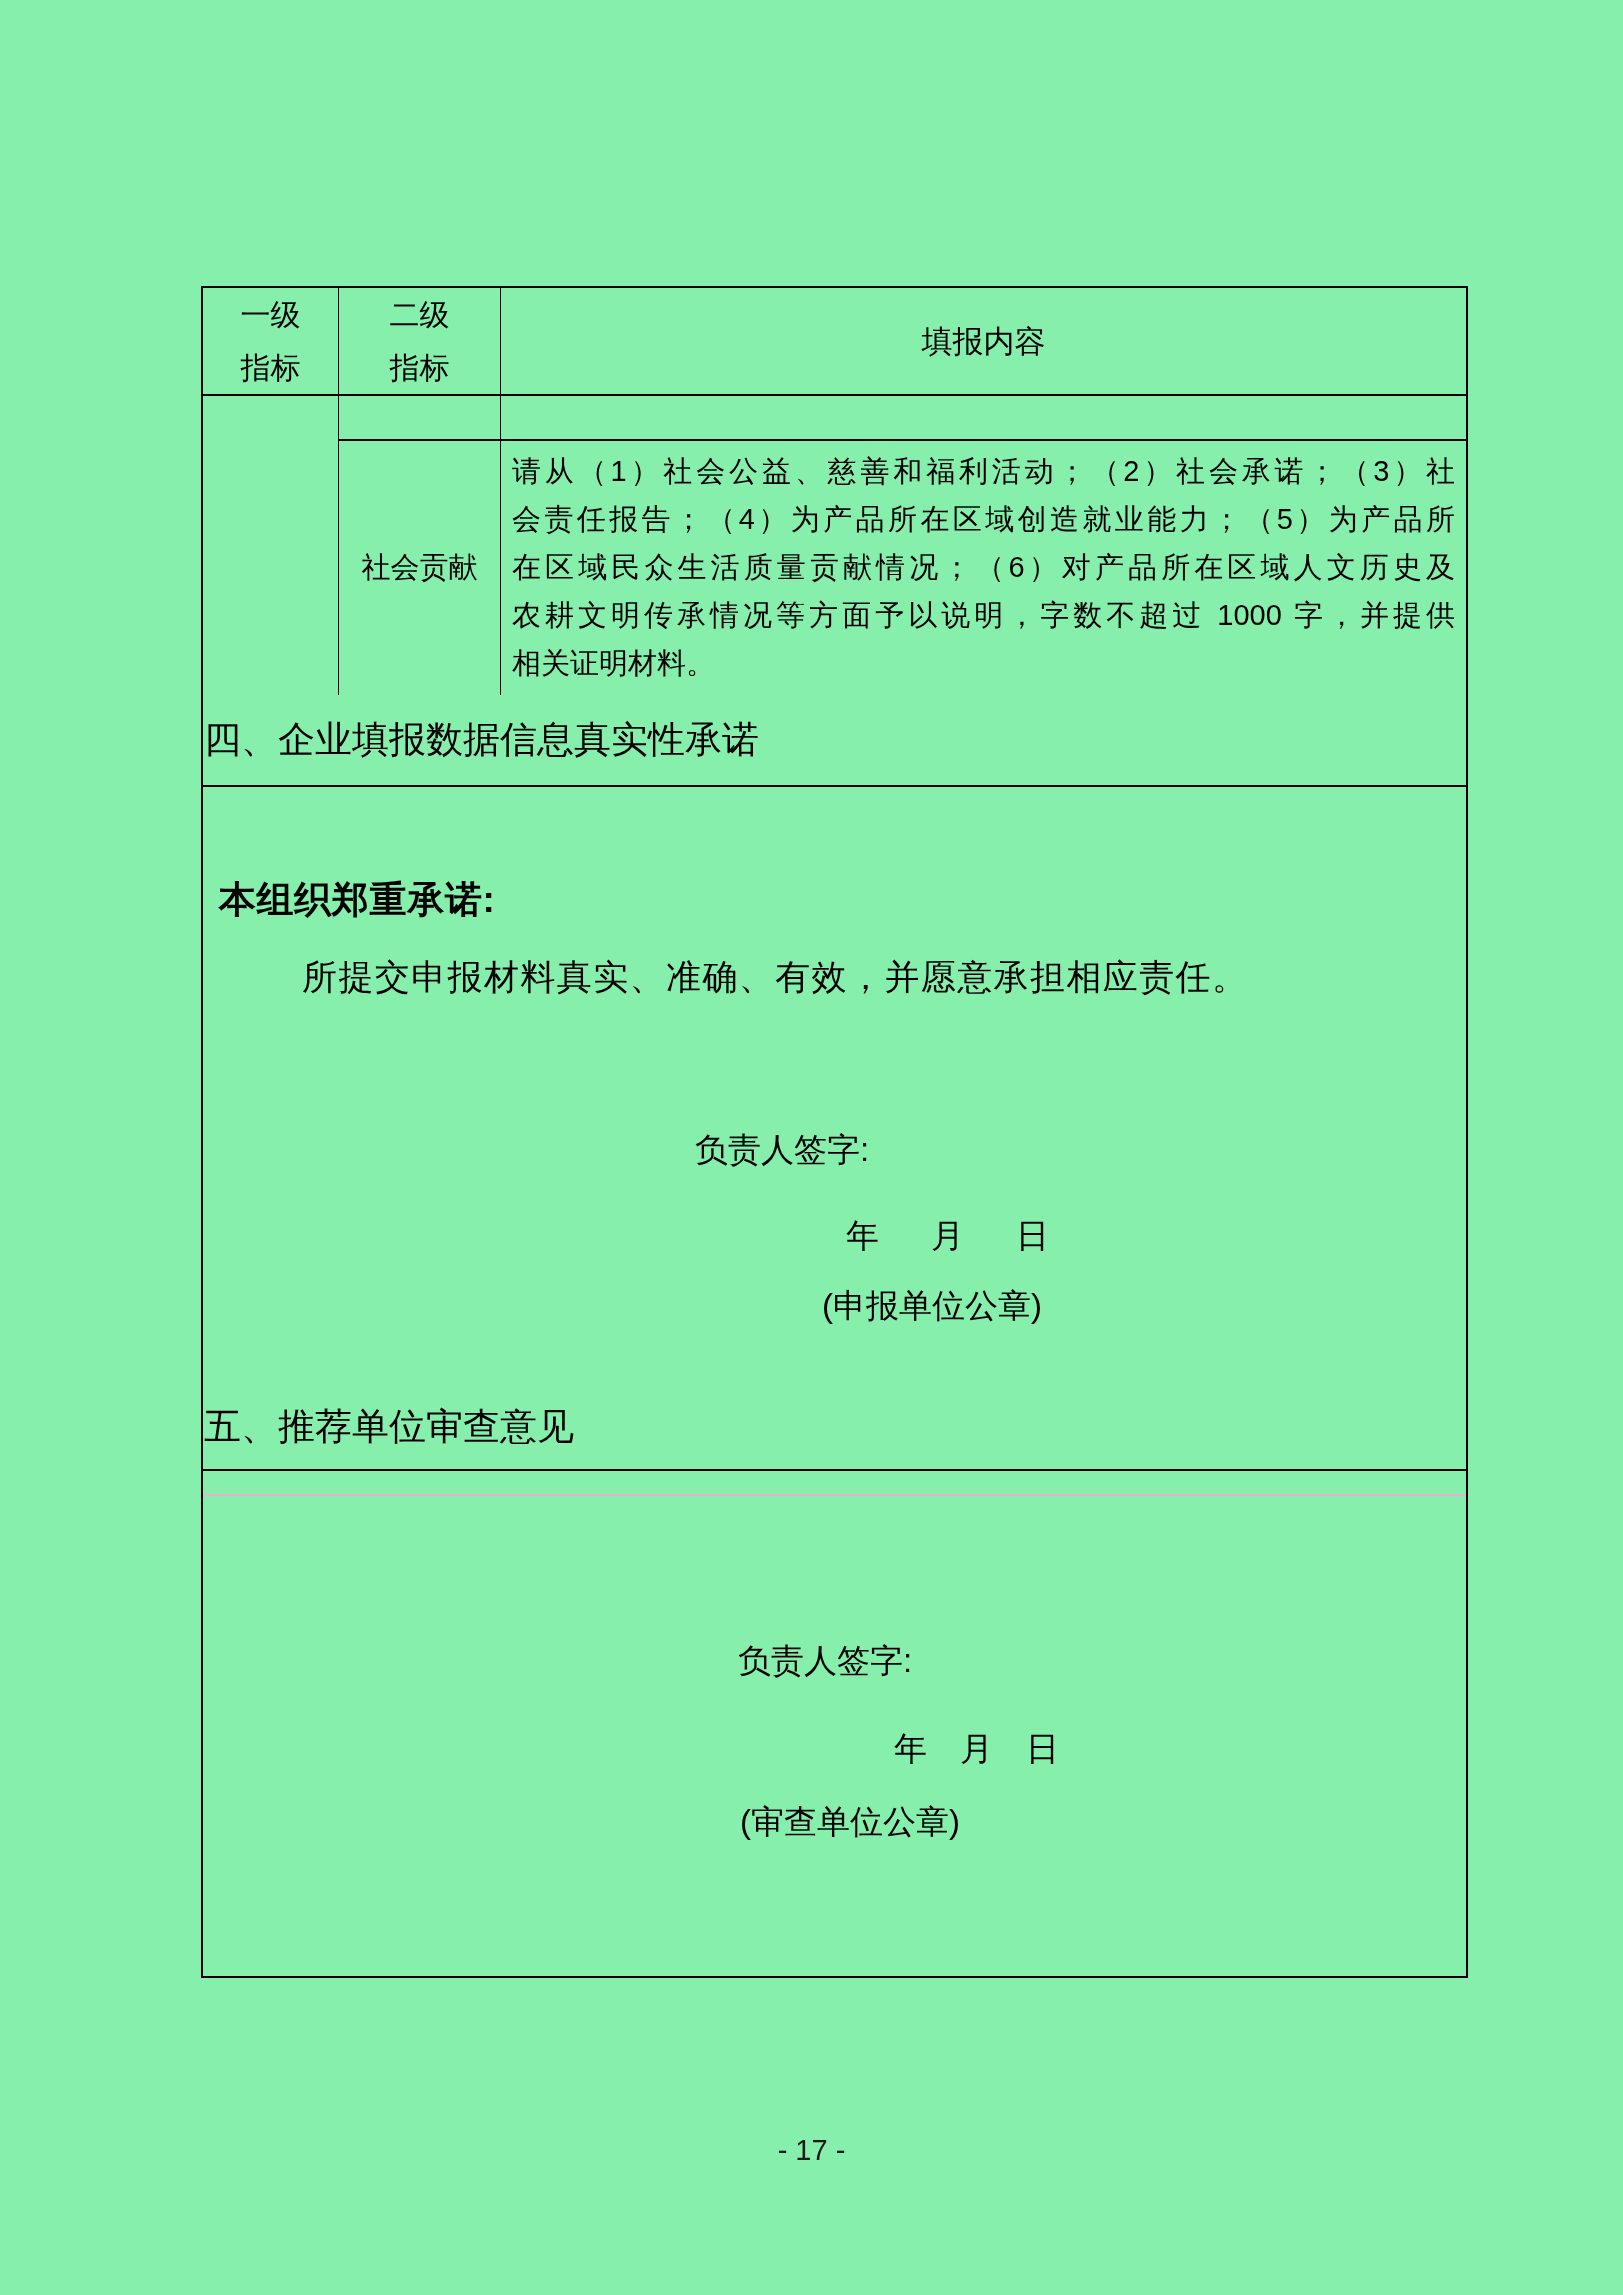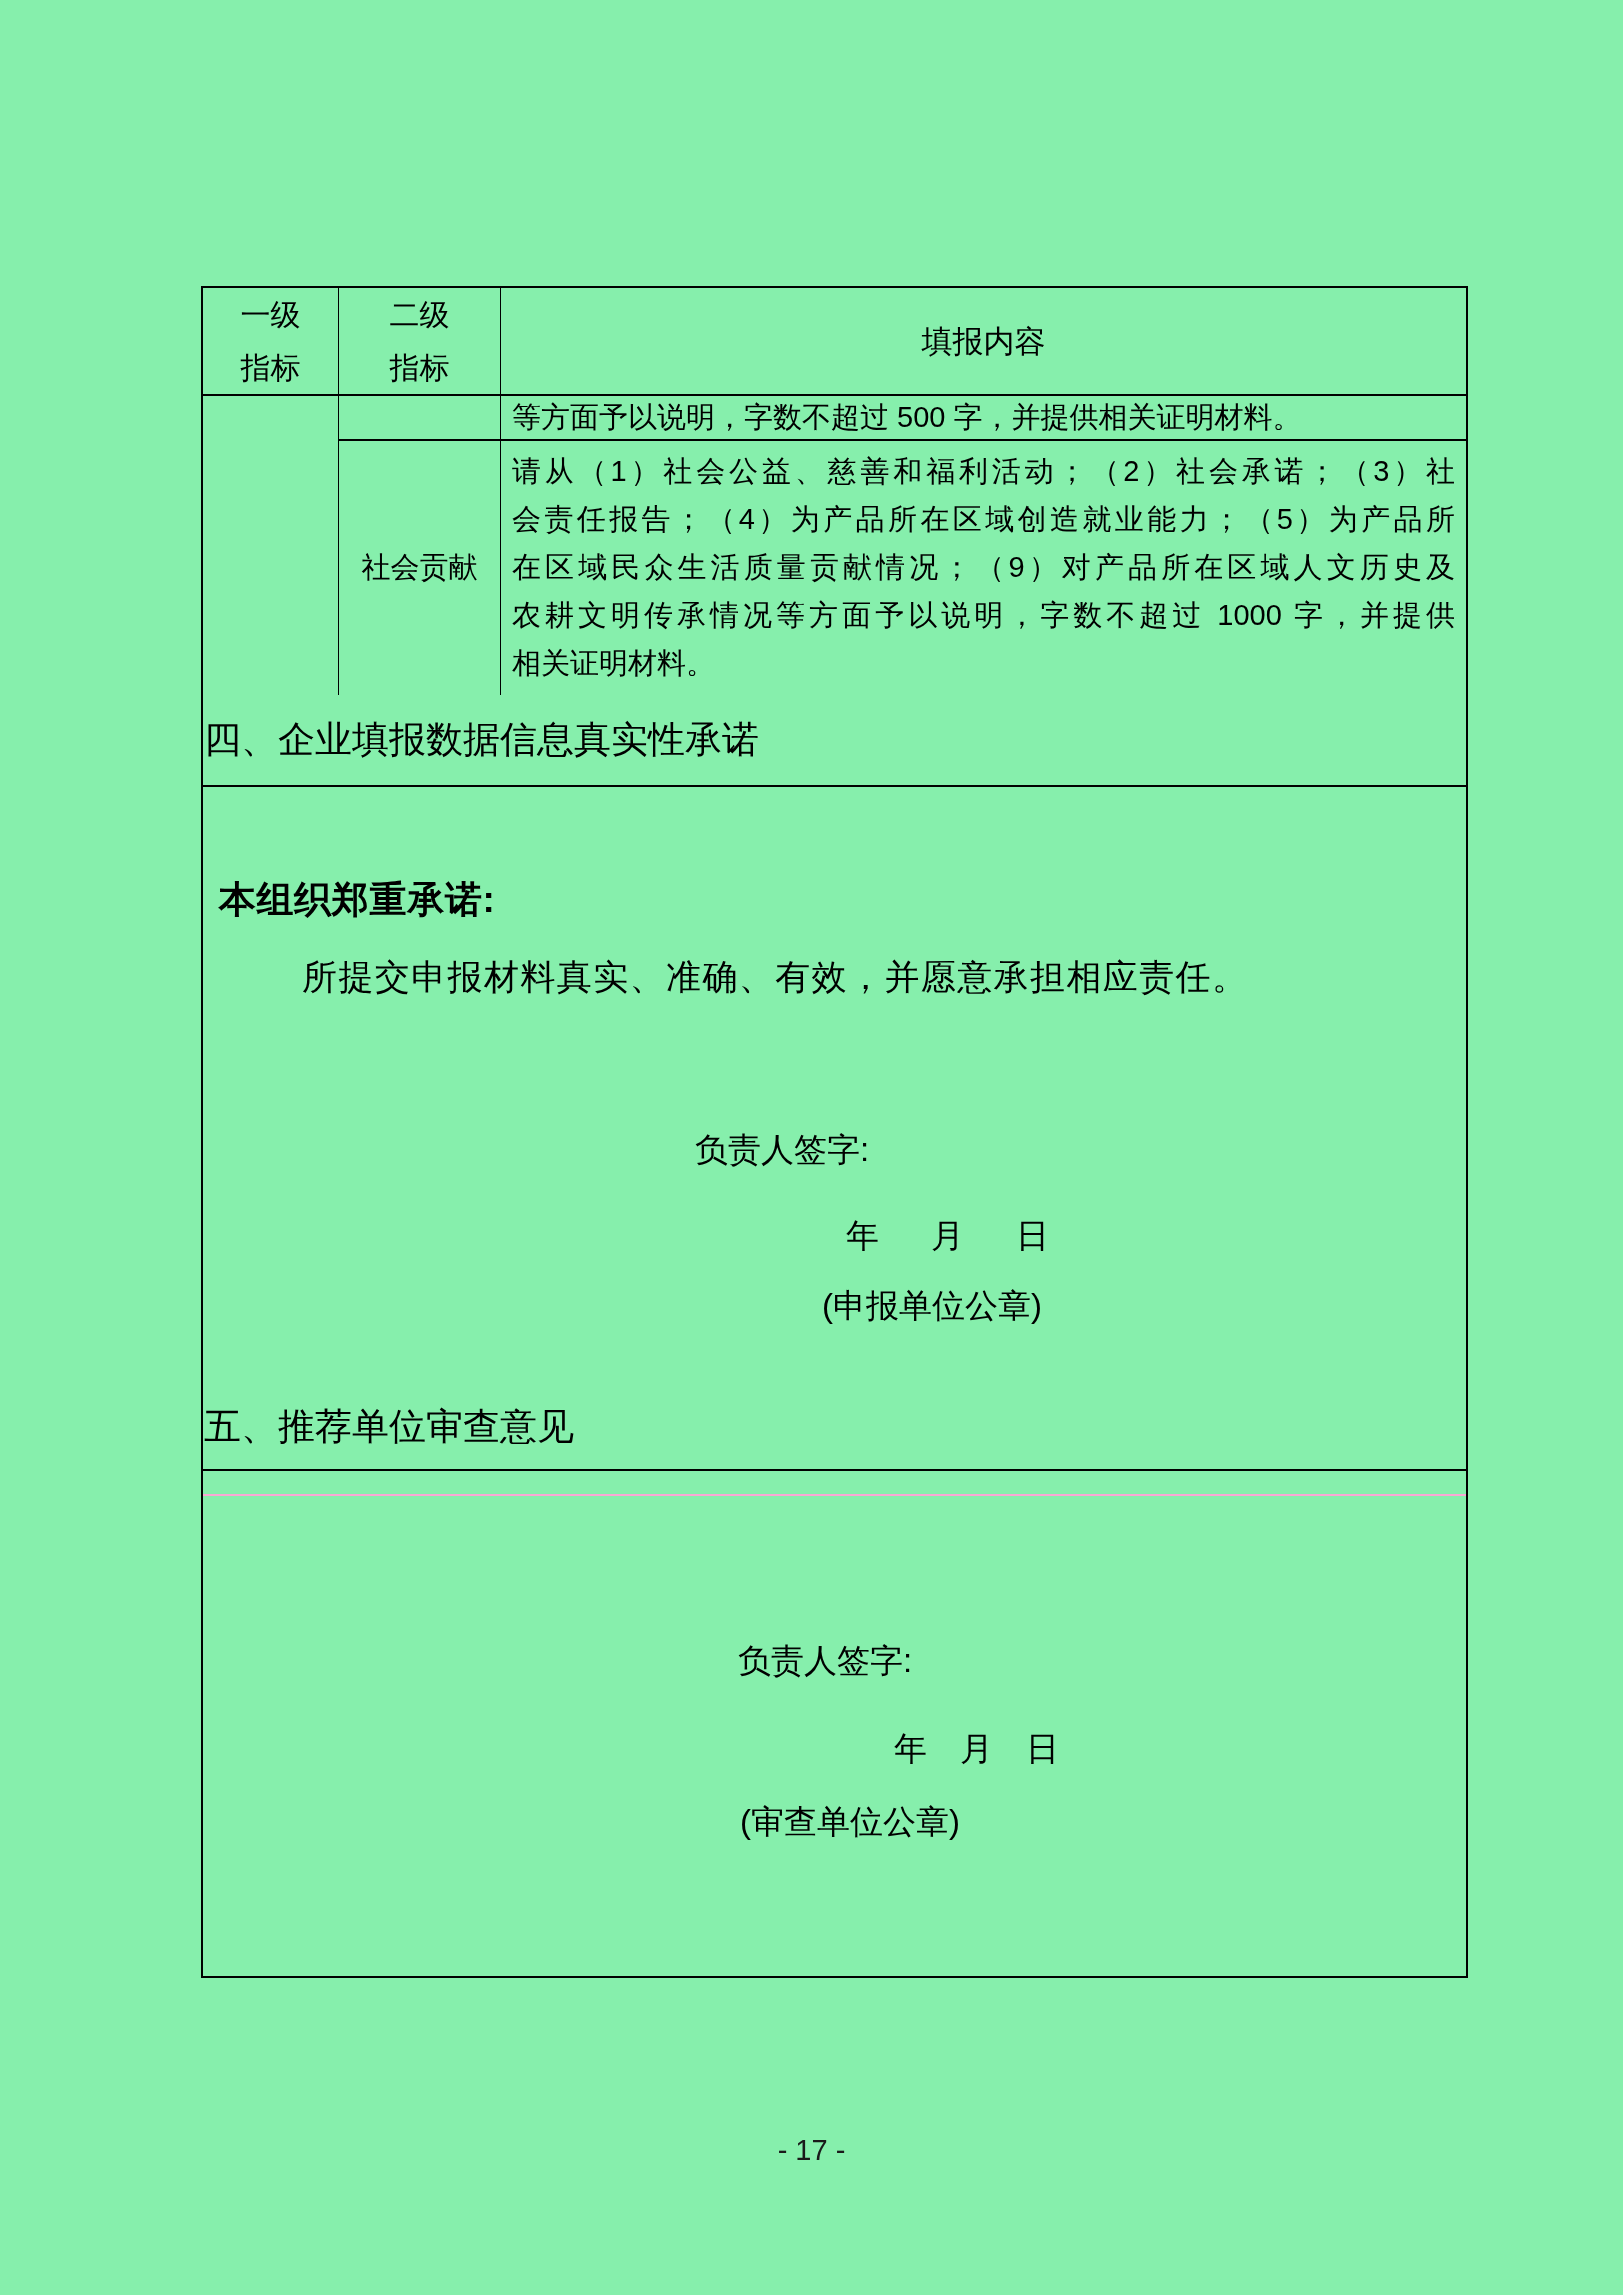--- a/index.html
+++ b/index.html
@@ -85,9 +85,6 @@
       <div class="subrows">
         <div class="rowA">
           <div class="c2cell"></div>
-          <div class="c3cell">
-            <span>等方面予以说明，字数不超过 500 字，并提供相关证明材料。</span>
-          </div>
         </div>
         <div class="rowB">
           <div class="c2cell">社会贡献</div>

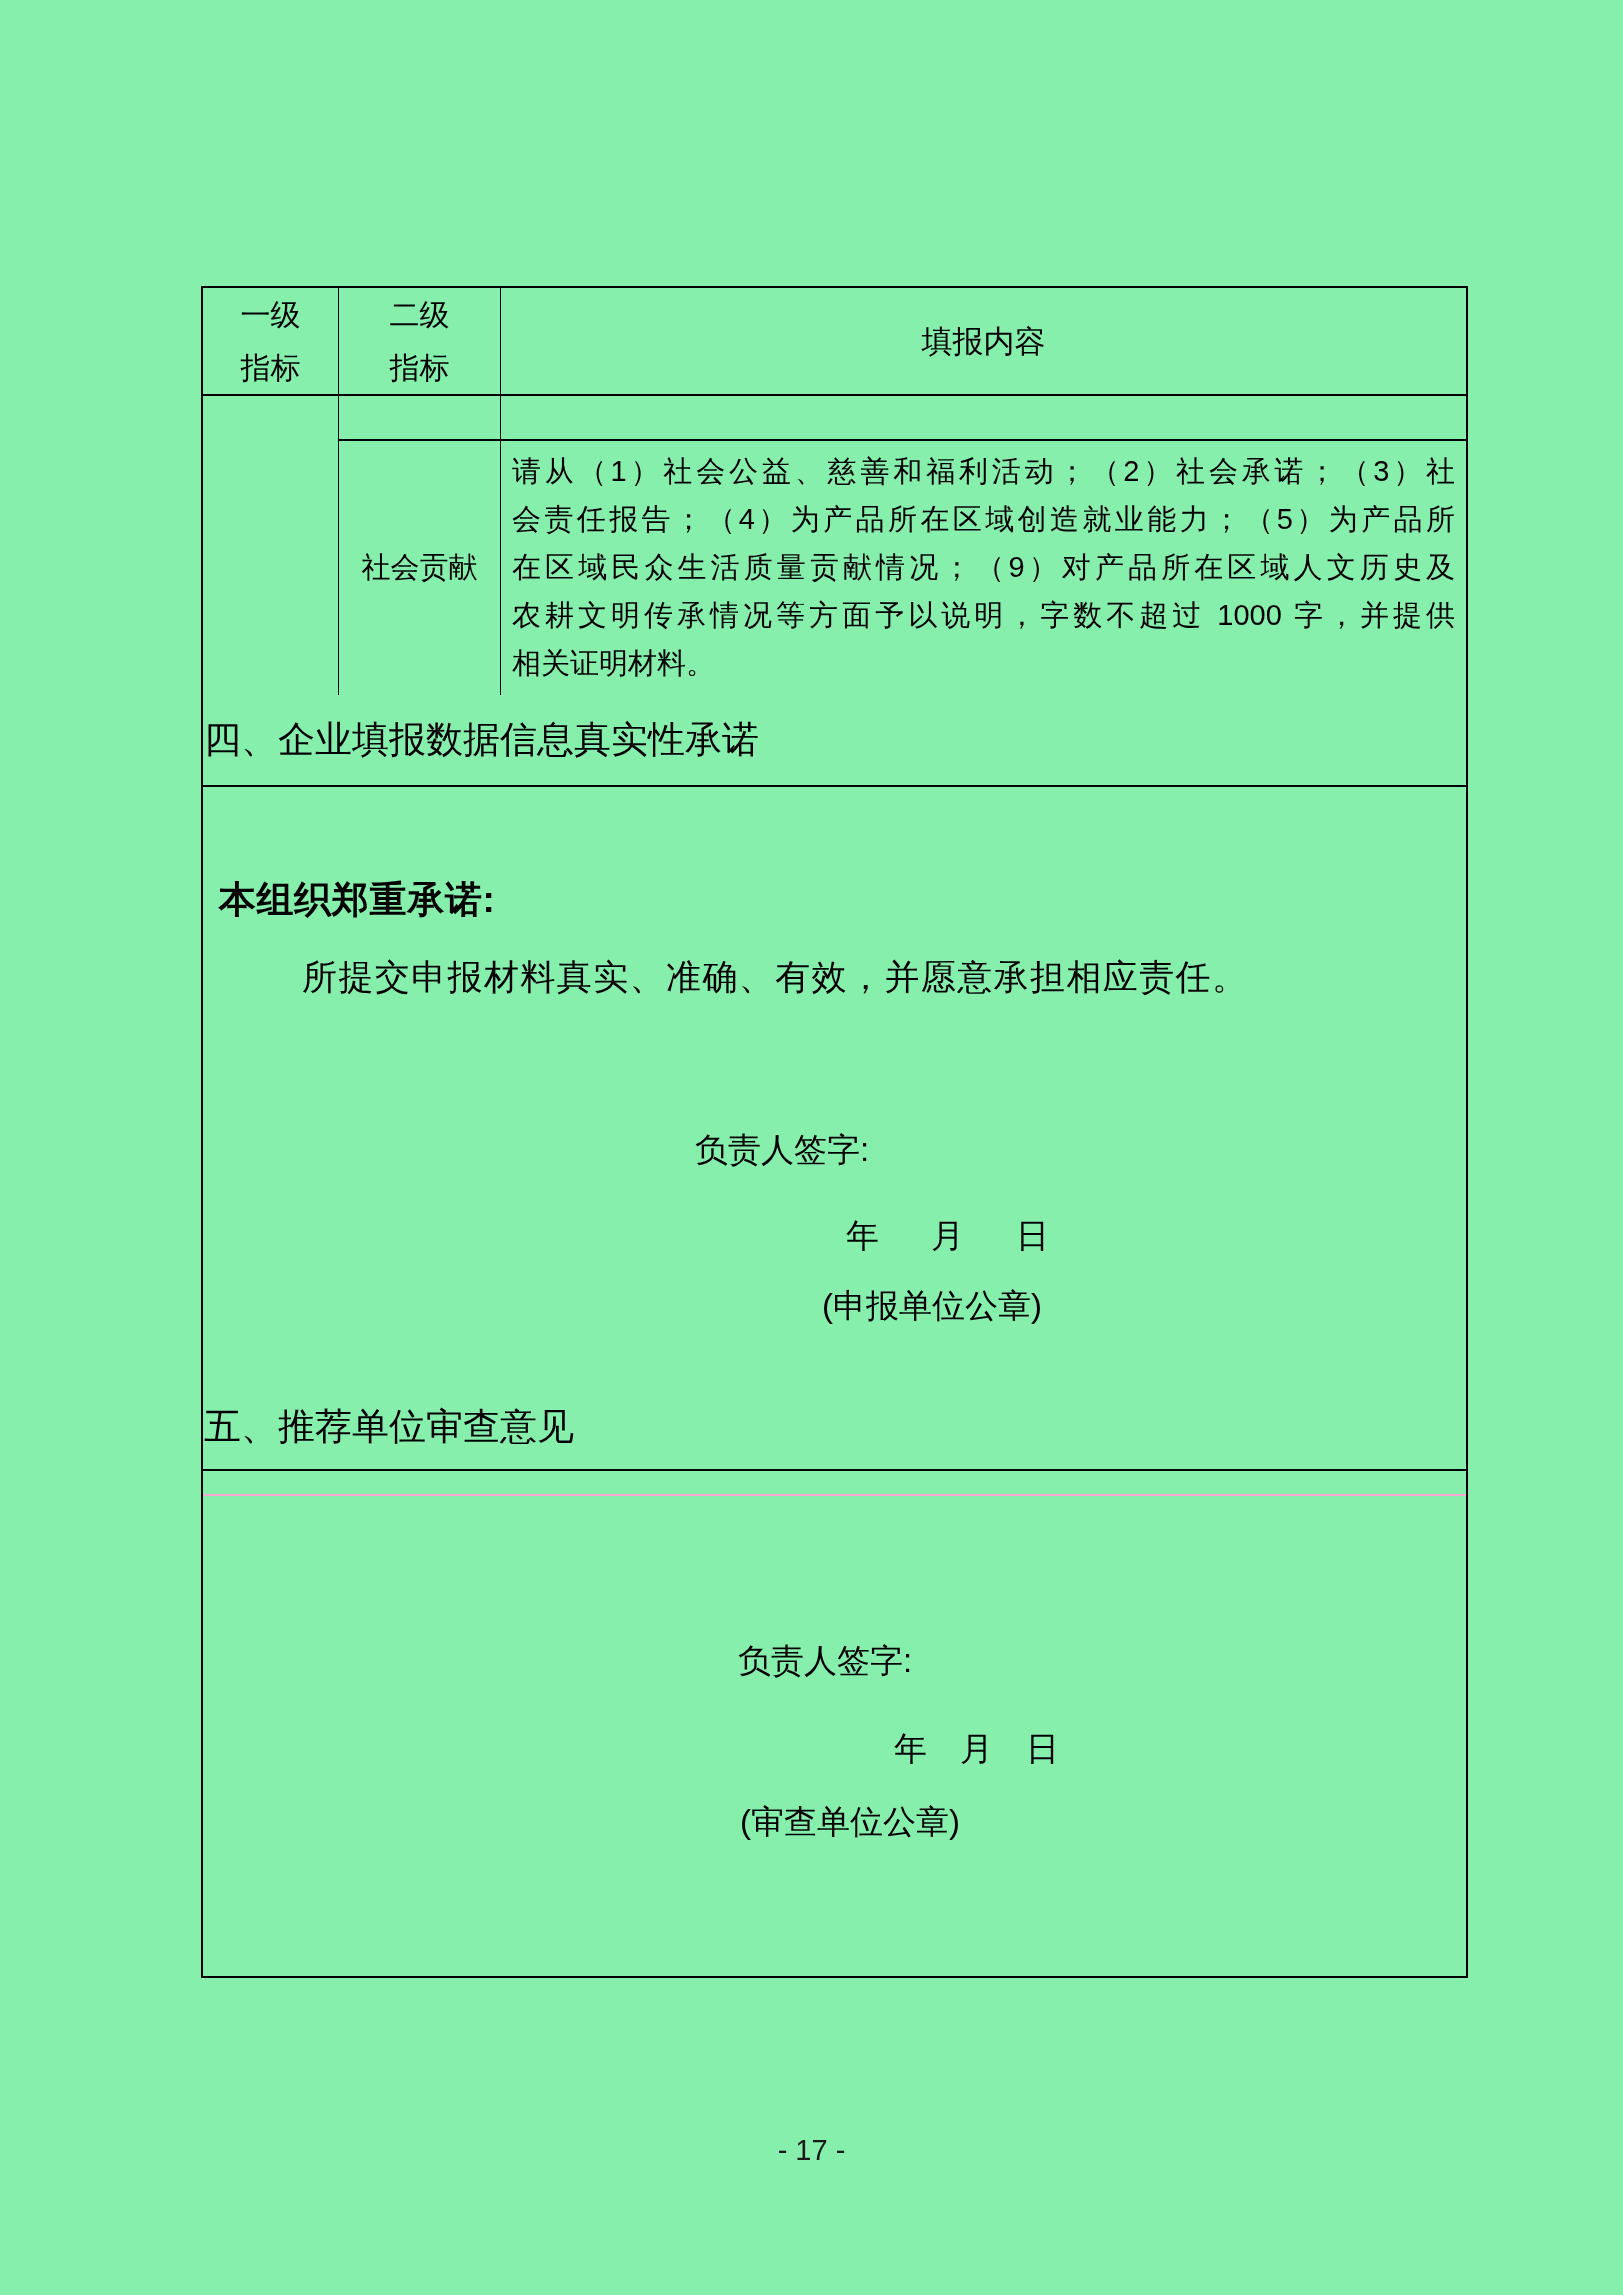--- a/index.html
+++ b/index.html
@@ -91,7 +91,7 @@
           <div class="c3cell">
             <div class="jline">请从（1）社会公益、慈善和福利活动；（2）社会承诺；（3）社</div>
             <div class="jline">会责任报告；（4）为产品所在区域创造就业能力；（5）为产品所</div>
-            <div class="jline">在区域民众生活质量贡献情况；（9）对产品所在区域人文历史及</div>
+            <div class="jline">在区域民众生活质量贡献情况；（6）对产品所在区域人文历史及</div>
             <div class="jline">农耕文明传承情况等方面予以说明，字数不超过 1000 字，并提供</div>
             <div class="jline jline-last">相关证明材料。</div>
           </div>

